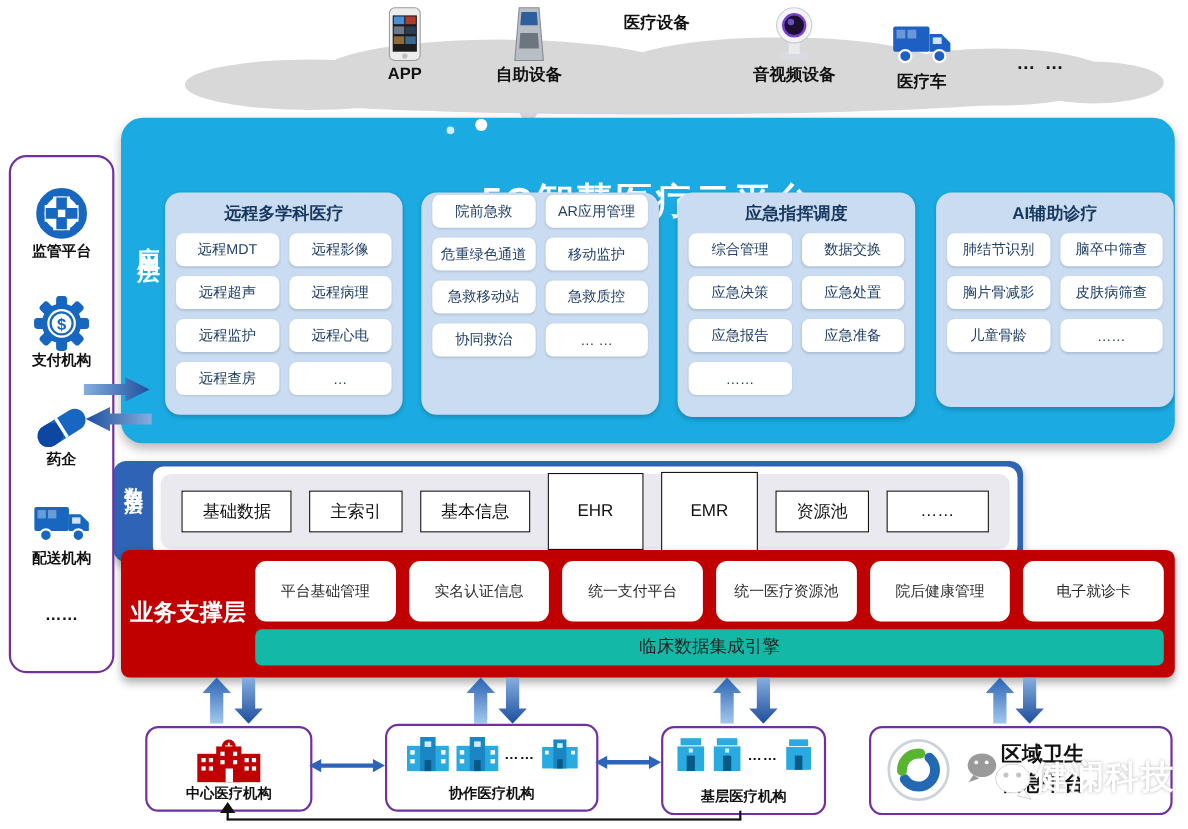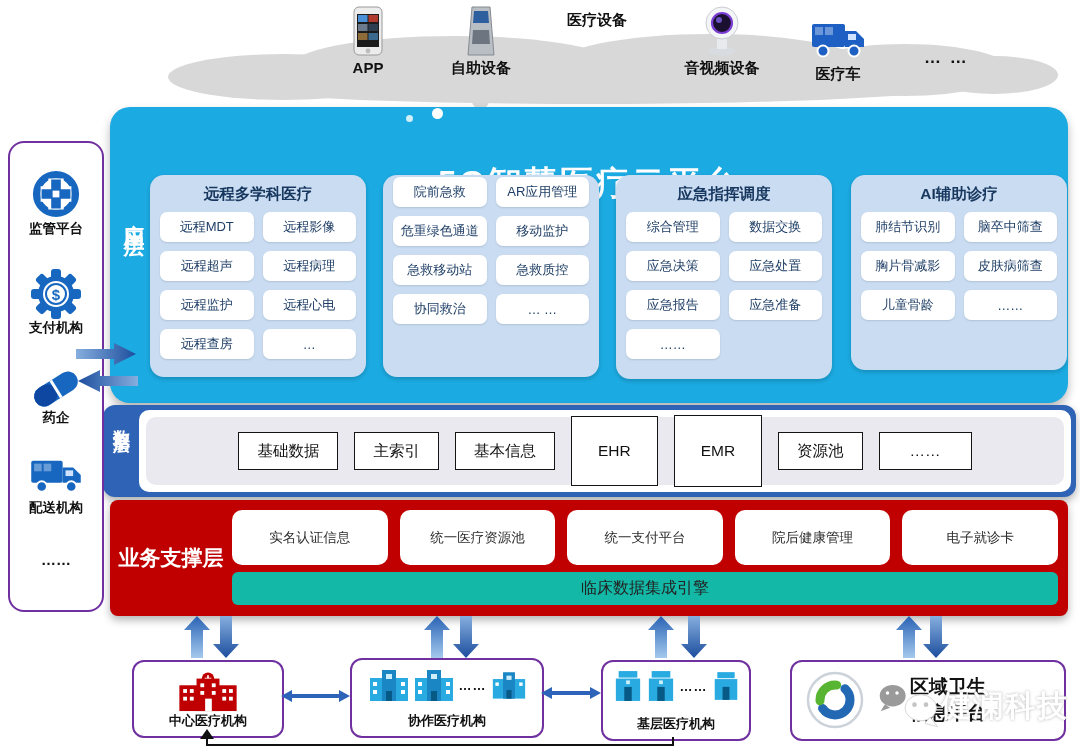--- a/index.html
+++ b/index.html
@@ -25,7 +25,7 @@
   .cell{height:30px;background:#fff;border-radius:7px;display:flex;align-items:center;justify-content:center;
         font-size:13px;color:#1f3f66;box-shadow:0 1px 2px rgba(0,0,0,.12);}
   
-  .datalayer{position:absolute;left:103px;top:405px;width:973px;height:92px;background:#2e63b5;
+  .datalayer{position:absolute;left:103px;top:419px;width:827px;height:92px;background:#2e63b5;
              border-radius:12px;box-shadow:0 4px 8px rgba(0,0,0,.3);}
   .datalayer .inner{position:absolute;left:36px;top:5px;right:5px;bottom:5px;background:#fff;border-radius:10px;}
   .datalayer .panel{position:absolute;left:7px;top:7px;right:7px;bottom:7px;background:#e9e9ef;border-radius:10px;

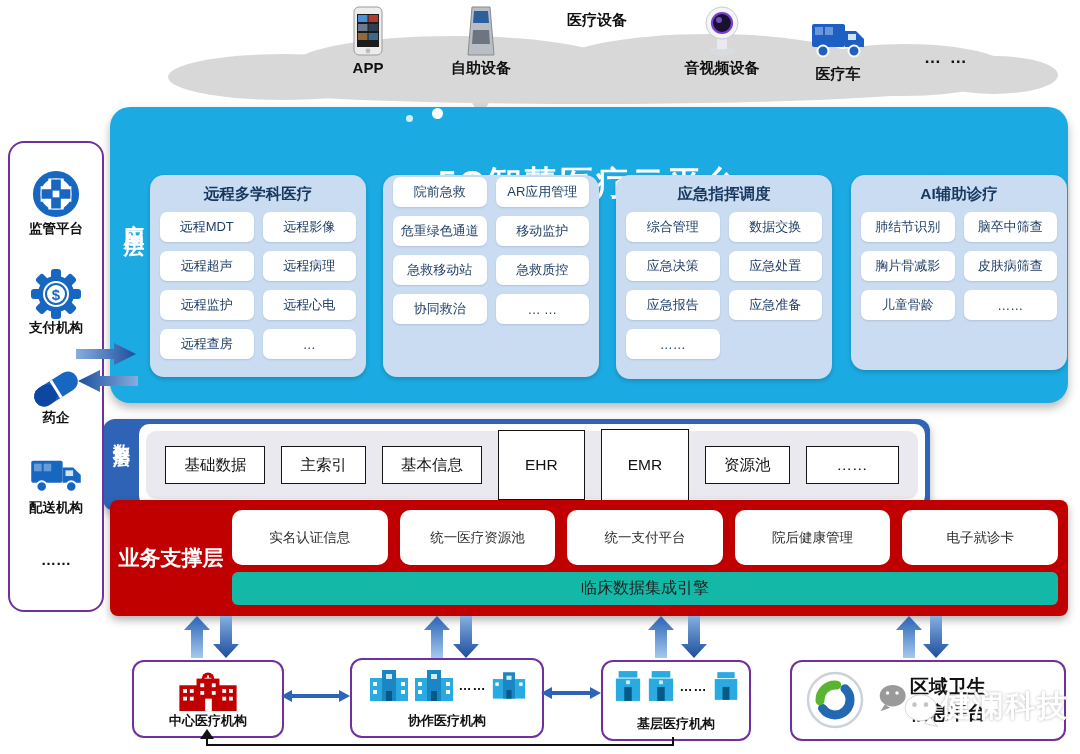--- a/index.html
+++ b/index.html
@@ -219,6 +219,7 @@
       <span>支撑层</span>
     </div>
     <div class="biz-items">
+      <div class="biz-item">平台基础管理</div>
       <div class="biz-item">实名认证信息</div>
       <div class="biz-item">统一医疗资源池</div>
       <div class="biz-item">统一支付平台</div>

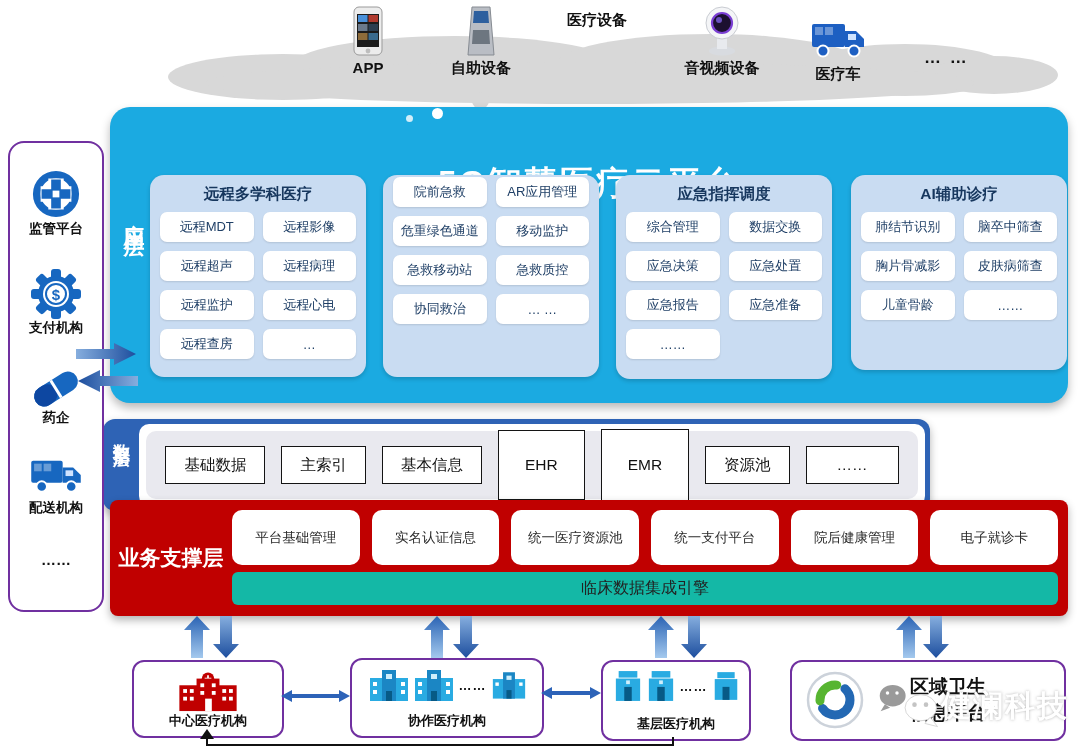--- a/index.html
+++ b/index.html
@@ -221,8 +221,8 @@
     <div class="biz-items">
       <div class="biz-item">平台基础管理</div>
       <div class="biz-item">实名认证信息</div>
+      <div class="biz-item">统一支付平台</div>
       <div class="biz-item">统一医疗资源池</div>
-      <div class="biz-item">统一支付平台</div>
       <div class="biz-item">院后健康管理</div>
       <div class="biz-item">电子就诊卡</div>
     </div>

